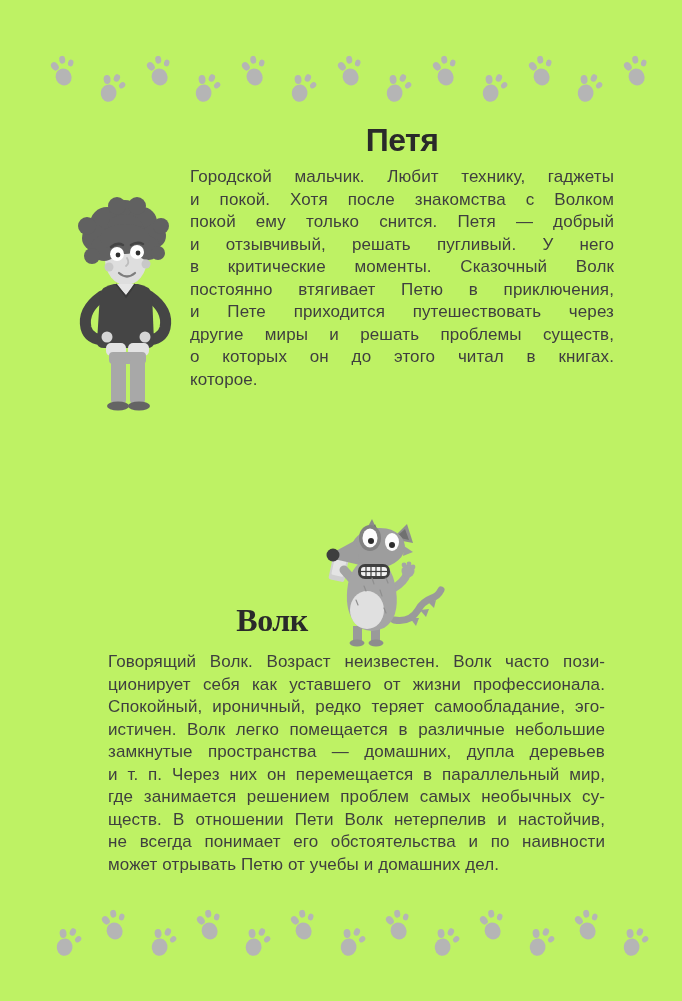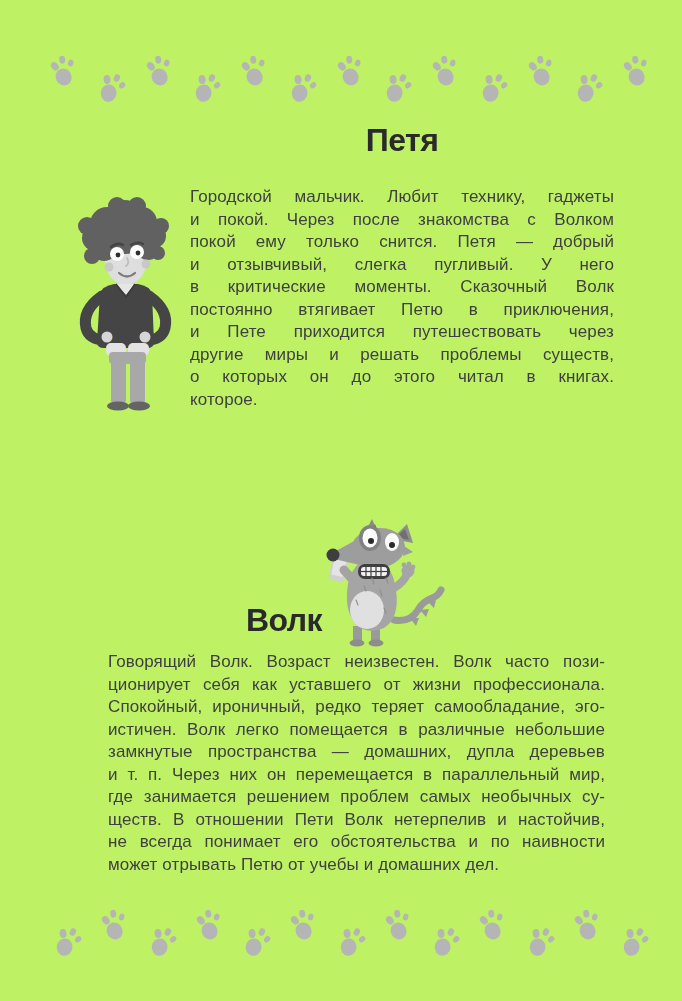--- a/index.html
+++ b/index.html
@@ -44,7 +44,7 @@
     line-height:22.5px;
     letter-spacing:0.1px;
   }
-  #petya-text{left:190px;top:166px;width:424px;margin-top:20px;}
+  #petya-text{left:190px;top:166px;width:424px;}
   #volk-text{left:108px;top:651px;width:497px;}
   .jline{height:22.5px;overflow:hidden;text-align:justify;}
   .jline::after{content:'';display:inline-block;width:100%;height:0;}

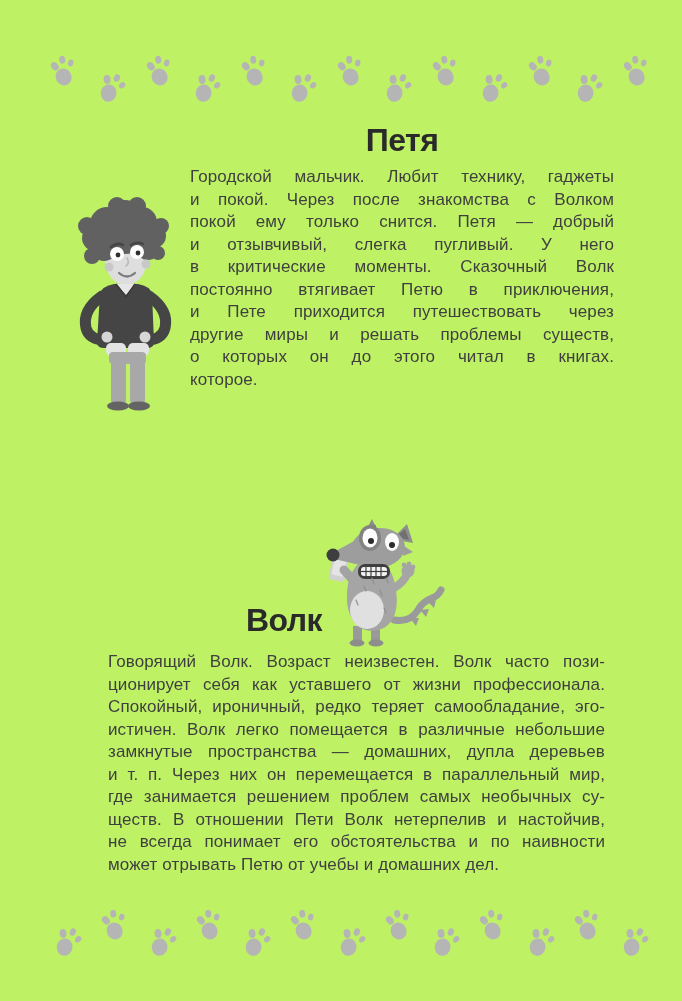--- a/index.html
+++ b/index.html
@@ -237,7 +237,7 @@
 
   <div class="char-text" id="petya-text">
       <div class="jline">Городской мальчик. Любит технику, гаджеты</div>
-      <div class="jline">и покой. Через после знакомства с Волком</div>
+      <div class="jline">и покой. Хотя после знакомства с Волком</div>
       <div class="jline">покой ему только снится. Петя — добрый</div>
       <div class="jline">и отзывчивый, слегка пугливый. У него</div>
       <div class="jline">в критические моменты. Сказочный Волк</div>

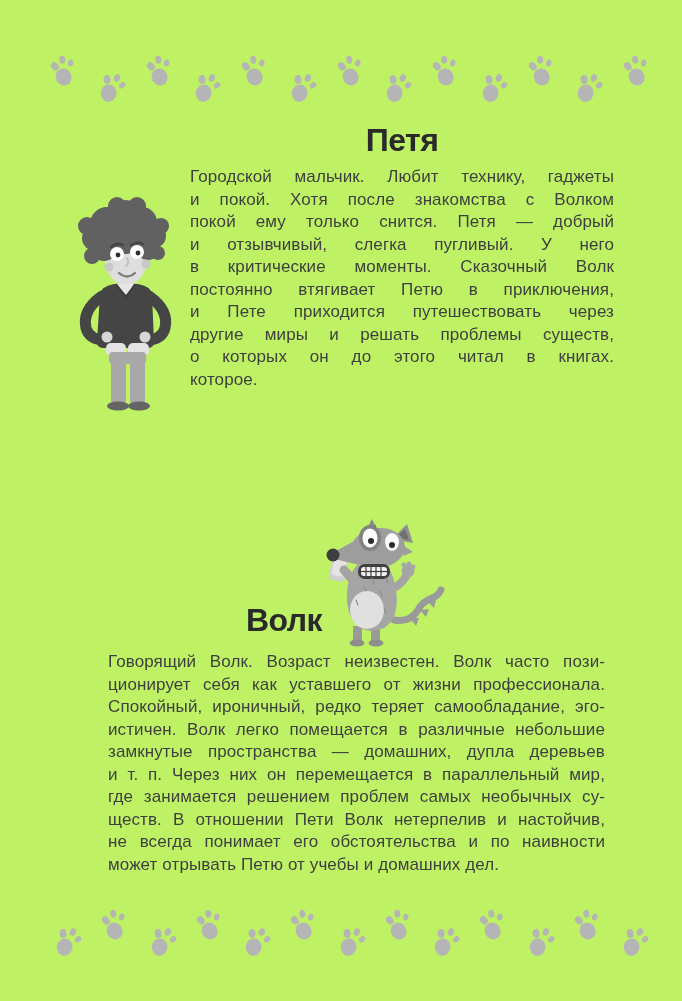--- a/index.html
+++ b/index.html
@@ -239,7 +239,7 @@
       <div class="jline">Городской мальчик. Любит технику, гаджеты</div>
       <div class="jline">и покой. Хотя после знакомства с Волком</div>
       <div class="jline">покой ему только снится. Петя — добрый</div>
-      <div class="jline">и отзывчивый, слегка пугливый. У него</div>
+      <div class="jline">и отзывчивый, решать пугливый. У него</div>
       <div class="jline">в критические моменты. Сказочный Волк</div>
       <div class="jline">постоянно втягивает Петю в приключения,</div>
       <div class="jline">и Пете приходится путешествовать через</div>

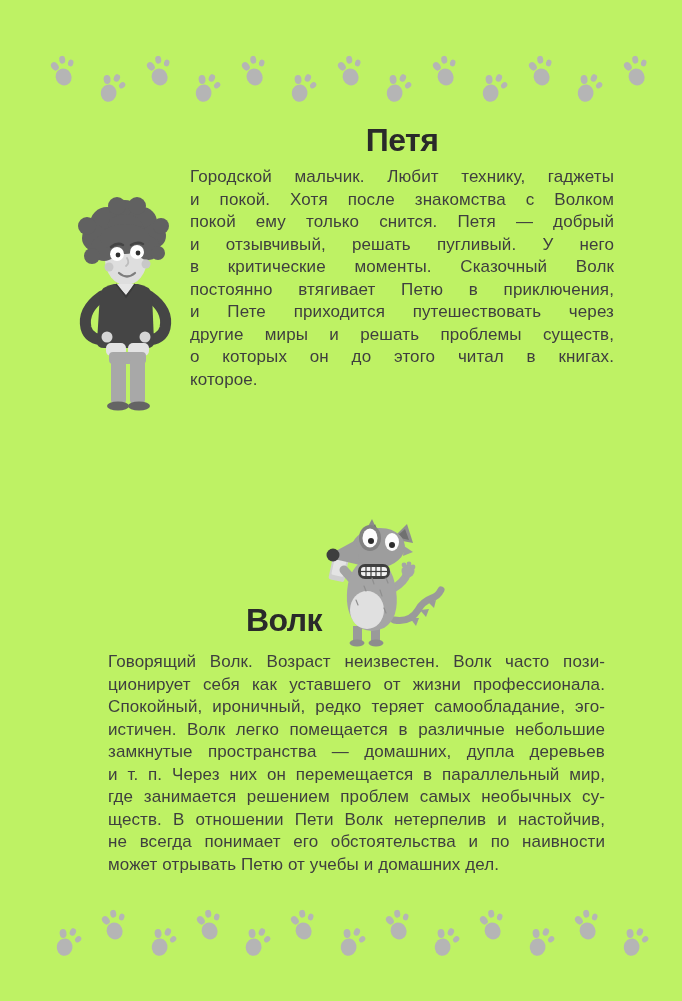--- a/index.html
+++ b/index.html
@@ -34,7 +34,7 @@
     text-align:center;
   }
   #petya-title{left:190px;top:122px;width:424px;}
-  #volk-title{left:192px;top:602px;width:184px;}
+  #volk-title{left:180px;top:602px;width:184px;font-family:Liberation Serif, serif;}
 
   
   .char-text{

